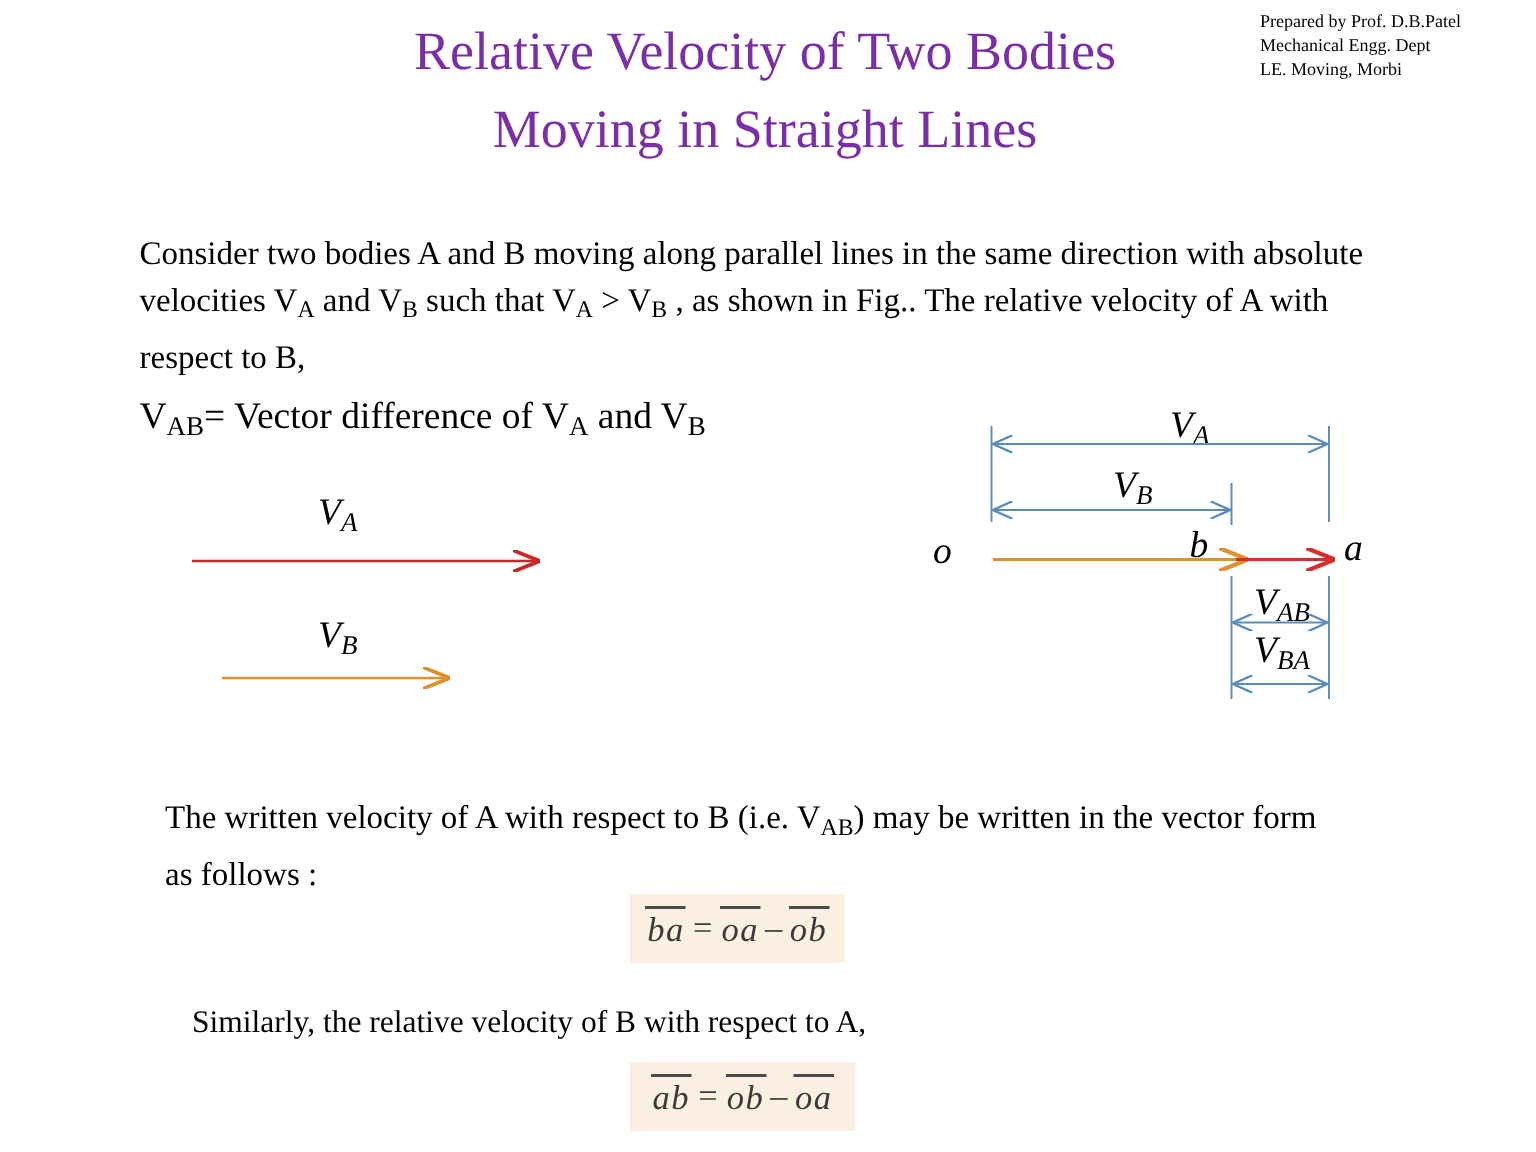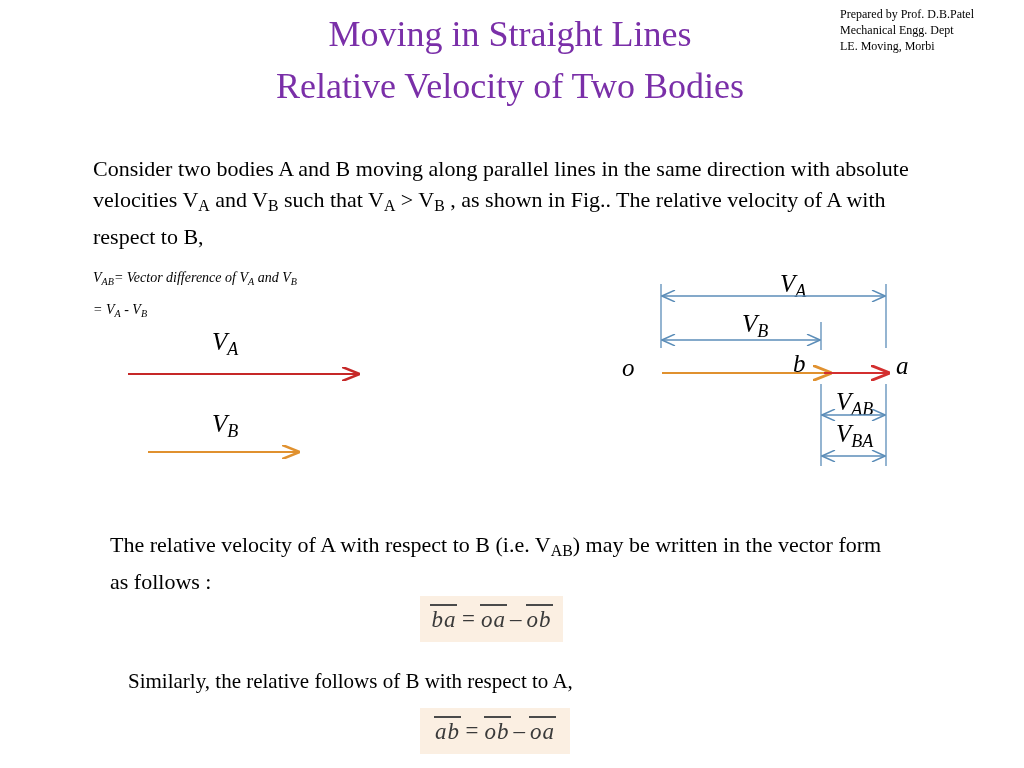--- a/index.html
+++ b/index.html
@@ -115,8 +115,8 @@
 </div>
 
 <div class="abs" id="title">
+  <div>Relative Velocity of Two Bodies</div>
   <div>Moving in Straight Lines</div>
-  <div>Relative Velocity of Two Bodies</div>
 </div>
 
 <div class="abs para" id="para1"><span>Consider two bodies A and B moving along parallel lines in the same direction with absolute velocities V</span><sub>A</sub><span> and V</span><sub>B</sub><span> such that V</span><sub>A</sub><span> &gt; V</span><sub>B</sub><span> , as shown in Fig.. The relative velocity of A with respect to B,</span></div>

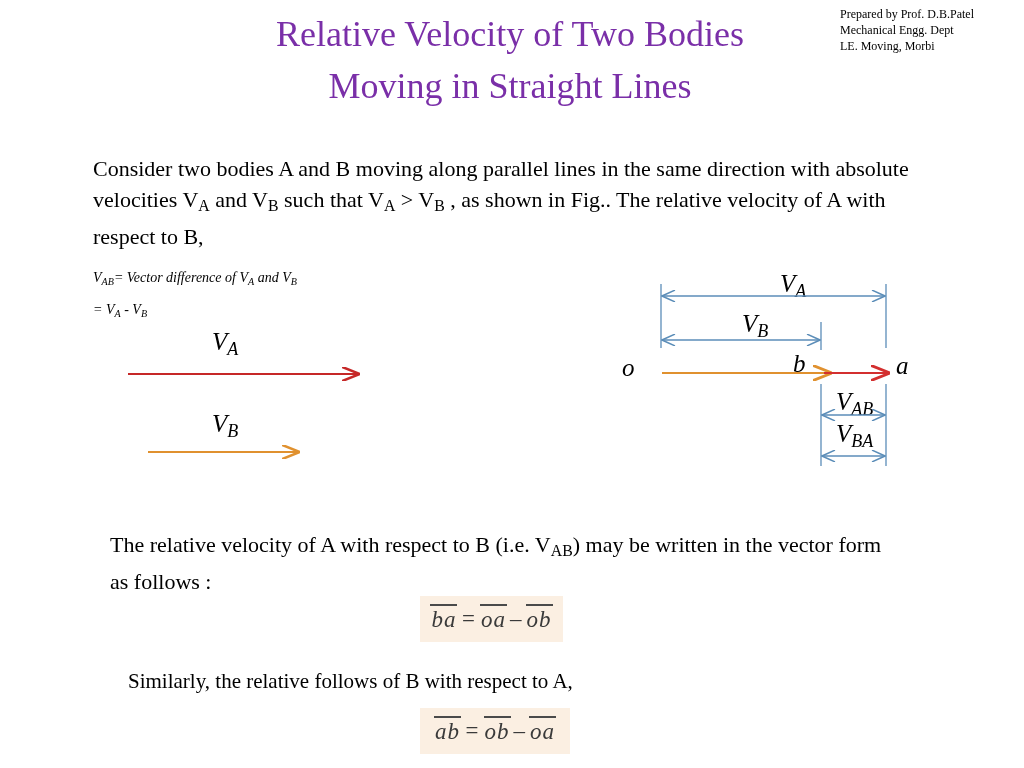--- a/index.html
+++ b/index.html
@@ -53,8 +53,7 @@
   
   #eqblock {
     left: 93px; top: 264px;
-    font-style: italic;
-    font-size: 14px;
+    font-size: 25px;
     line-height: 28px;
     white-space: nowrap;
   }

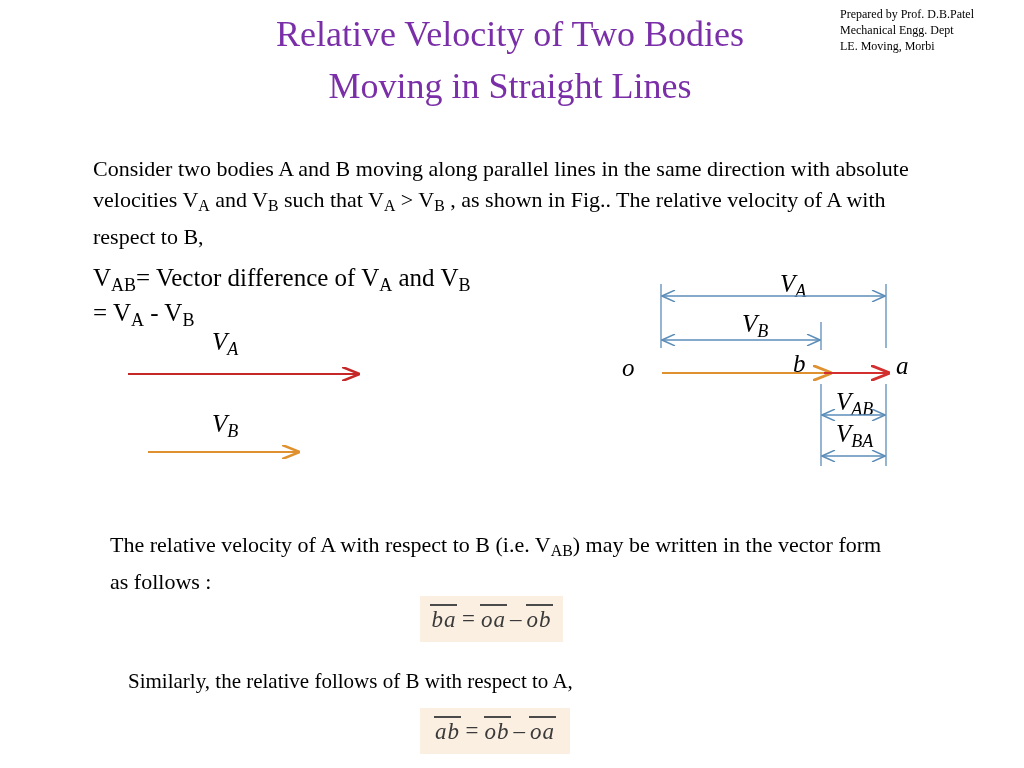--- a/index.html
+++ b/index.html
@@ -122,7 +122,6 @@
 
 <div class="abs" id="eqblock">
   <div><span>V</span><sub>AB</sub><span>= Vector difference of V</span><sub>A</sub><span> and V</span><sub>B</sub></div>
-  <div><span>=  V</span><sub>A</sub><span> - V</span><sub>B</sub></div>
 </div>
 
 <div class="abs veclabel" id="lbl-va-left"><span>V</span><sub>A</sub></div>

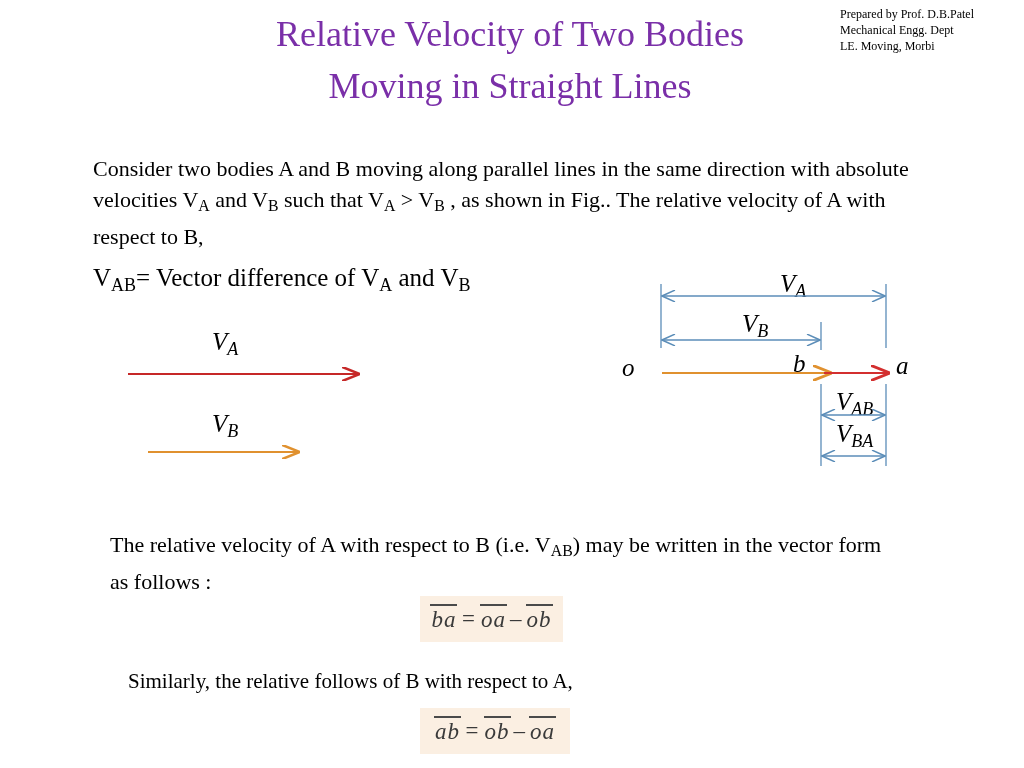--- a/index.html
+++ b/index.html
@@ -184,7 +184,7 @@
   <line x1="824" y1="373" x2="888" y2="373" stroke="#D32F2F" stroke-width="1.9" marker-end="url(#ah-red2)"></line>
 </svg>
 
-<div class="abs para" id="para2"><span>The relative velocity of A with respect to B (i.e. V</span><sub>AB</sub><span>) may be written in the vector form as follows :</span></div>
+<div class="abs para" id="para2"><span>The written velocity of A with respect to B (i.e. V</span><sub>AB</sub><span>) may be written in the vector form as follows :</span></div>
 
 <div class="abs formula-box" id="formula1">
   <span class="ov">ba</span>

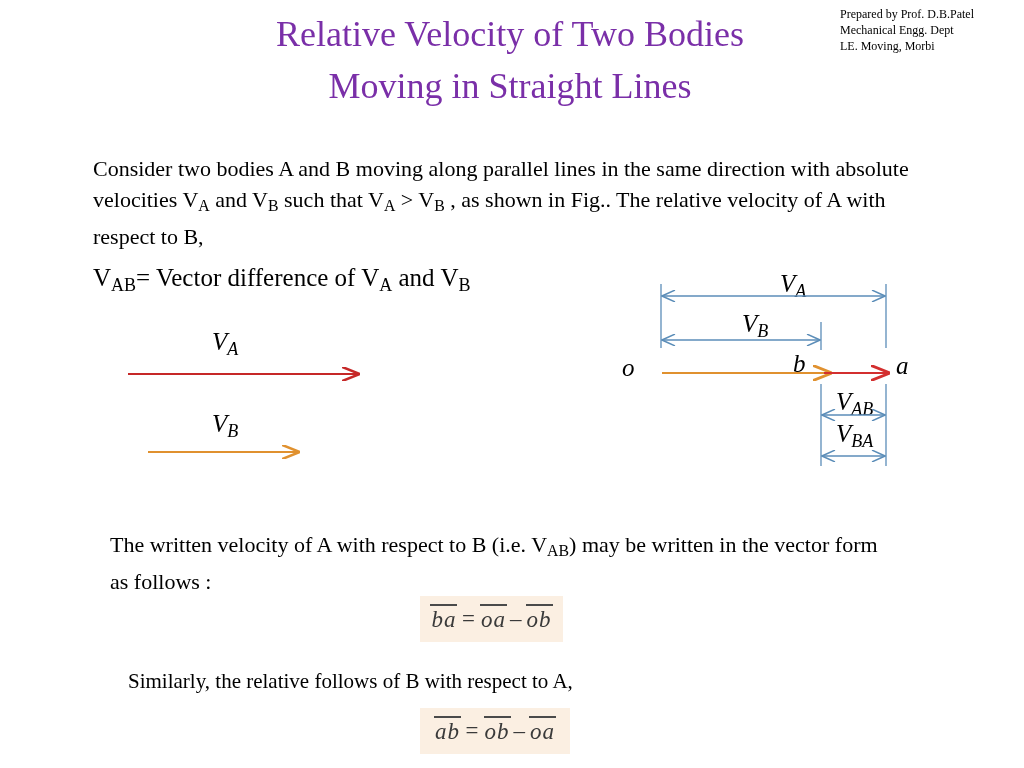--- a/index.html
+++ b/index.html
@@ -194,7 +194,7 @@
   <span class="ov">ob</span>
 </div>
 
-<div class="abs para" id="para3">Similarly, the relative follows of B with respect to A,</div>
+<div class="abs para" id="para3">Similarly, the relative velocity of B with respect to A,</div>
 
 <div class="abs formula-box" id="formula2">
   <span class="ov">ab</span>

